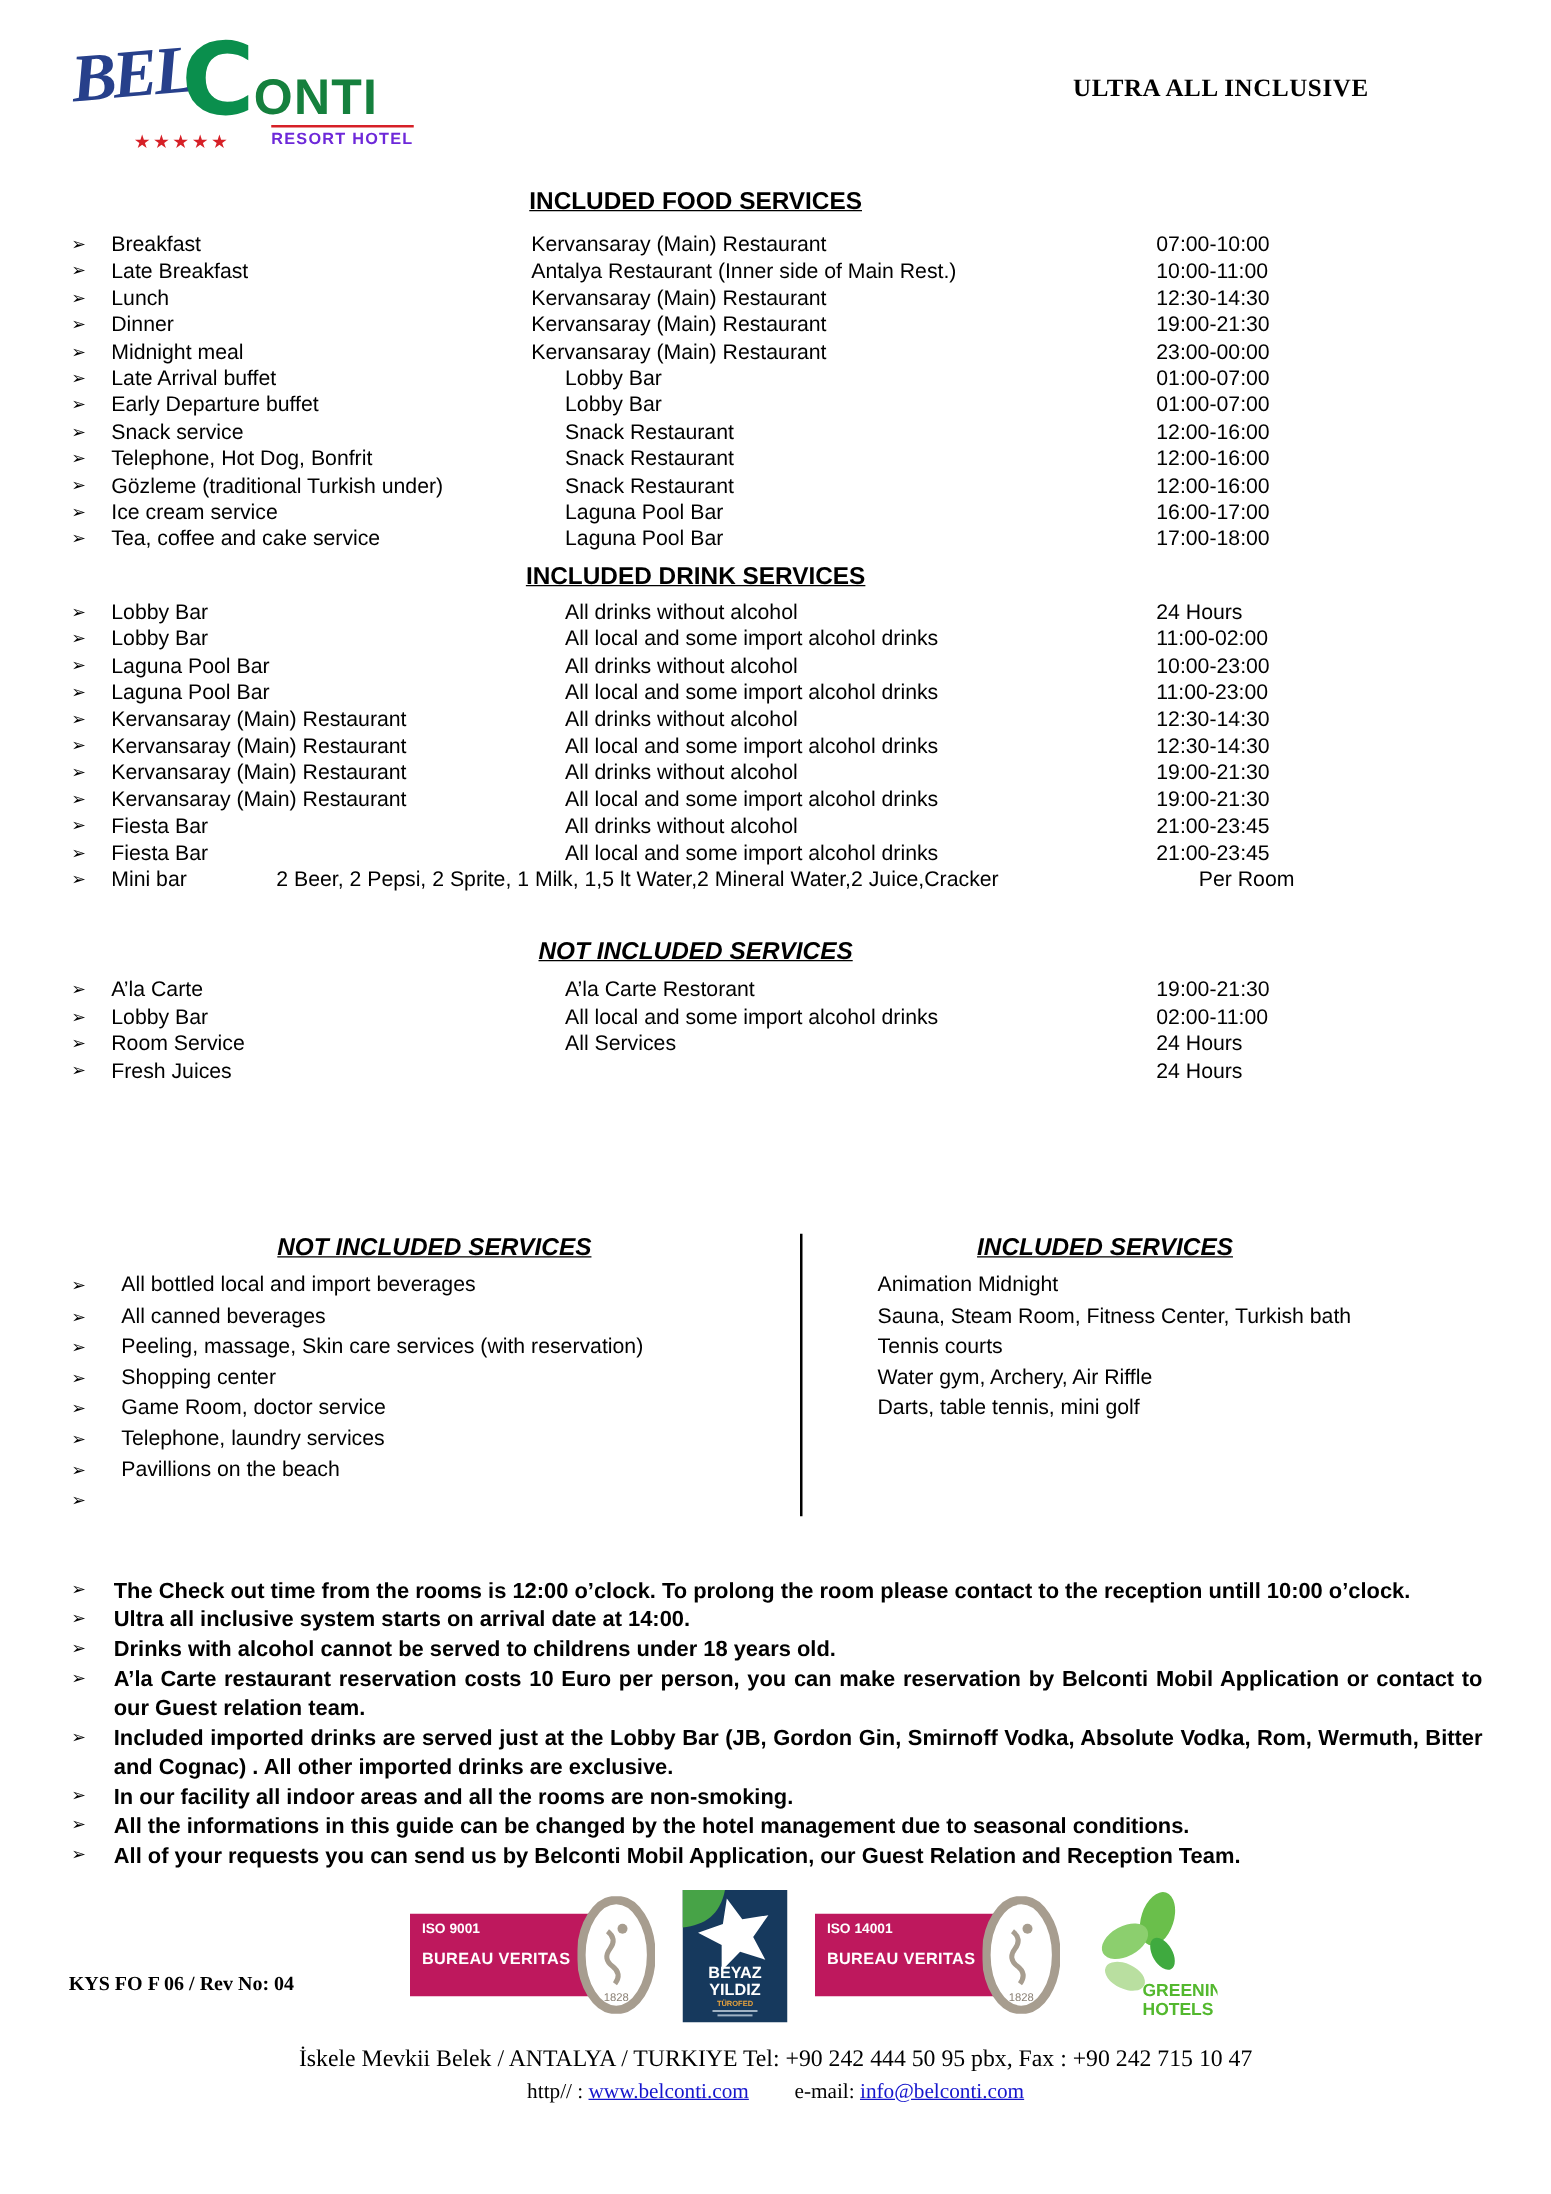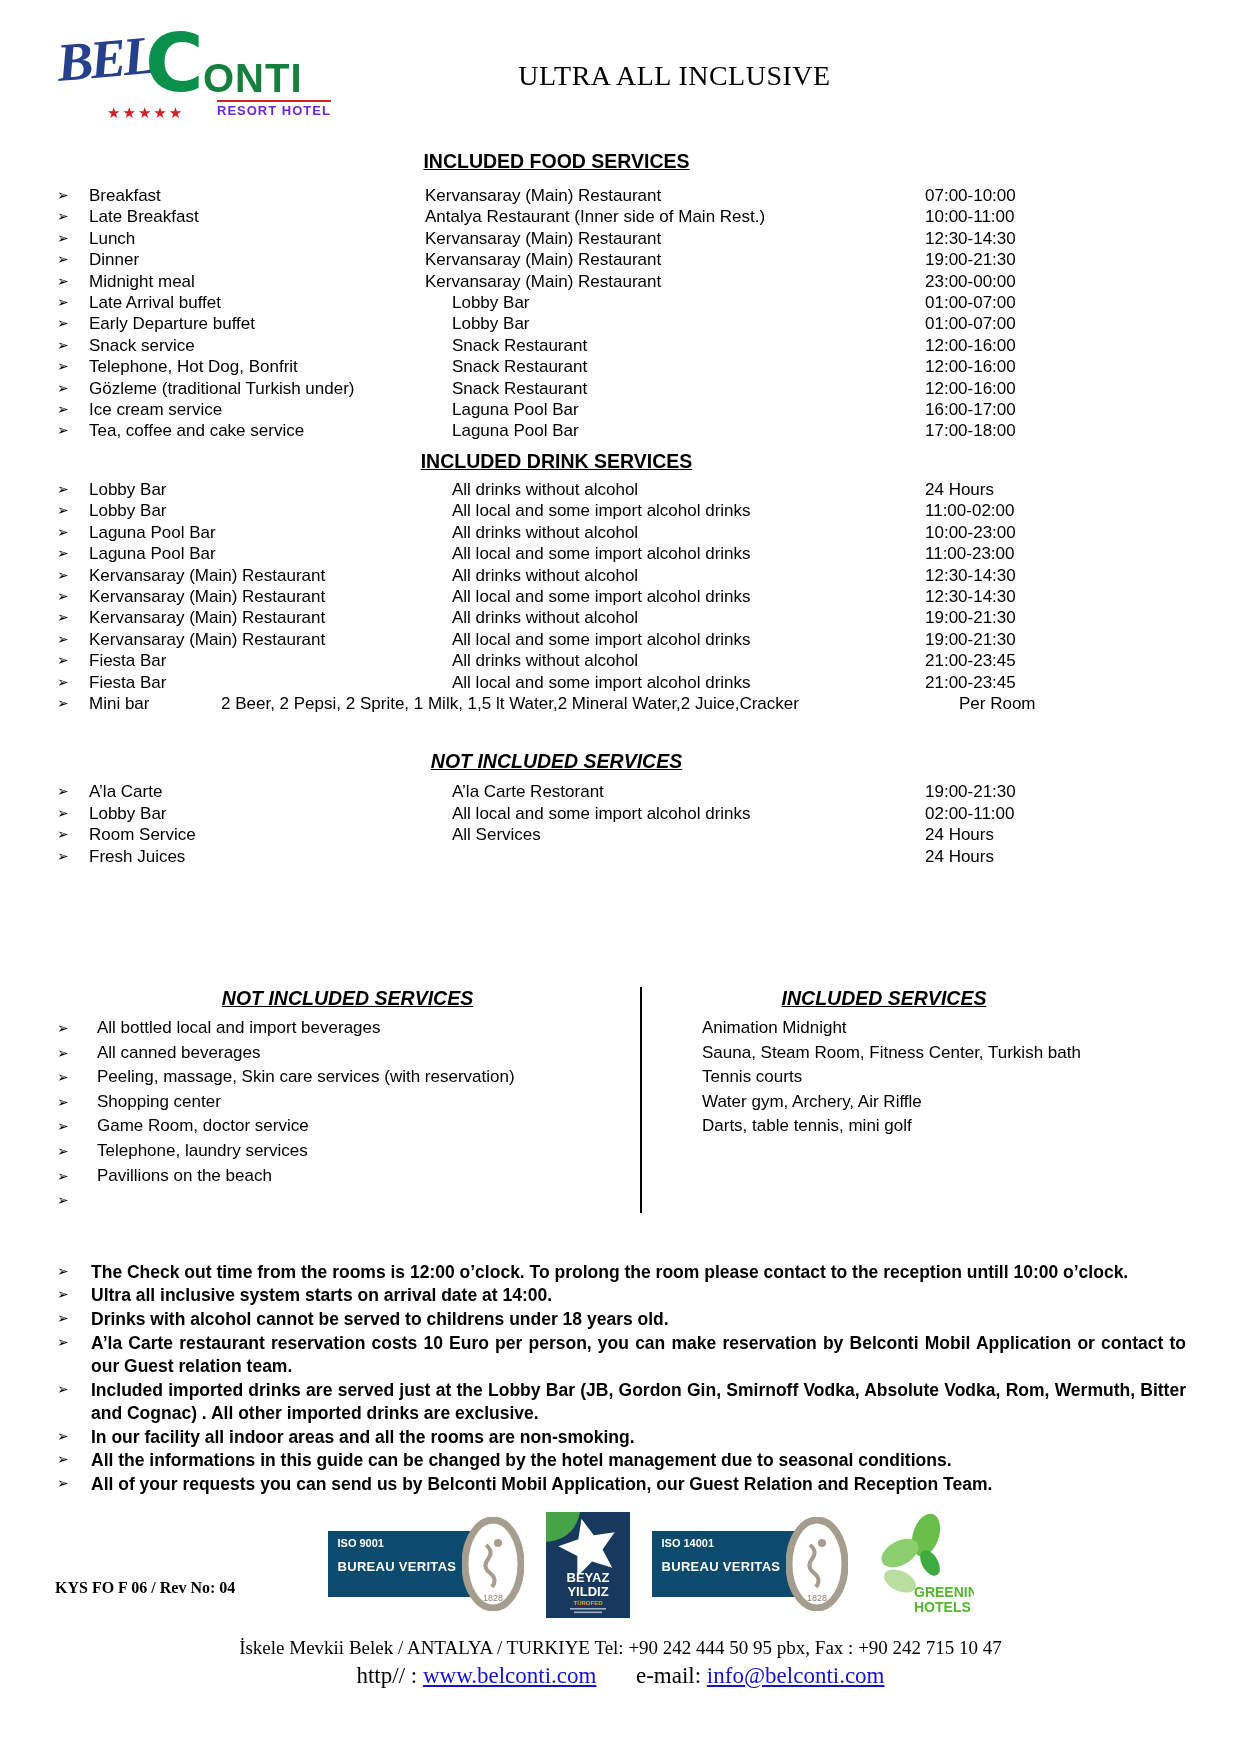--- a/index.html
+++ b/index.html
@@ -14,7 +14,7 @@
   .logo .cc{position:absolute;left:90px;top:-10px;font-family:"DejaVu Sans",sans-serif;font-weight:bold;font-size:80px;line-height:1;color:#0a8f4d;}
   .logo .onti{position:absolute;left:148px;top:22px;font-weight:bold;font-size:40px;color:#15803d;letter-spacing:1px;}
   .logo .resort{position:absolute;left:162px;top:66px;font-weight:bold;font-size:13px;color:#6d28d9;letter-spacing:1px;border-top:2px solid #d62027;padding-top:1px;}
-  .title{flex:1;margin:0;padding-top:26px;text-align:center;font-family:"Liberation Serif",serif;font-weight:normal;font-size:28px;letter-spacing:.5px;transform:translateX(-91px);}
+  .title{flex:1;margin:0;padding-top:26px;text-align:right;font-family:"Liberation Serif",serif;font-weight:bold;font-size:20px;letter-spacing:.5px;transform:translateX(-91px);}
 
   
   .sec{margin:10px 0 12px;text-align:center;font-weight:bold;font-size:19.5px;text-decoration:underline;transform:translateX(-64px);}

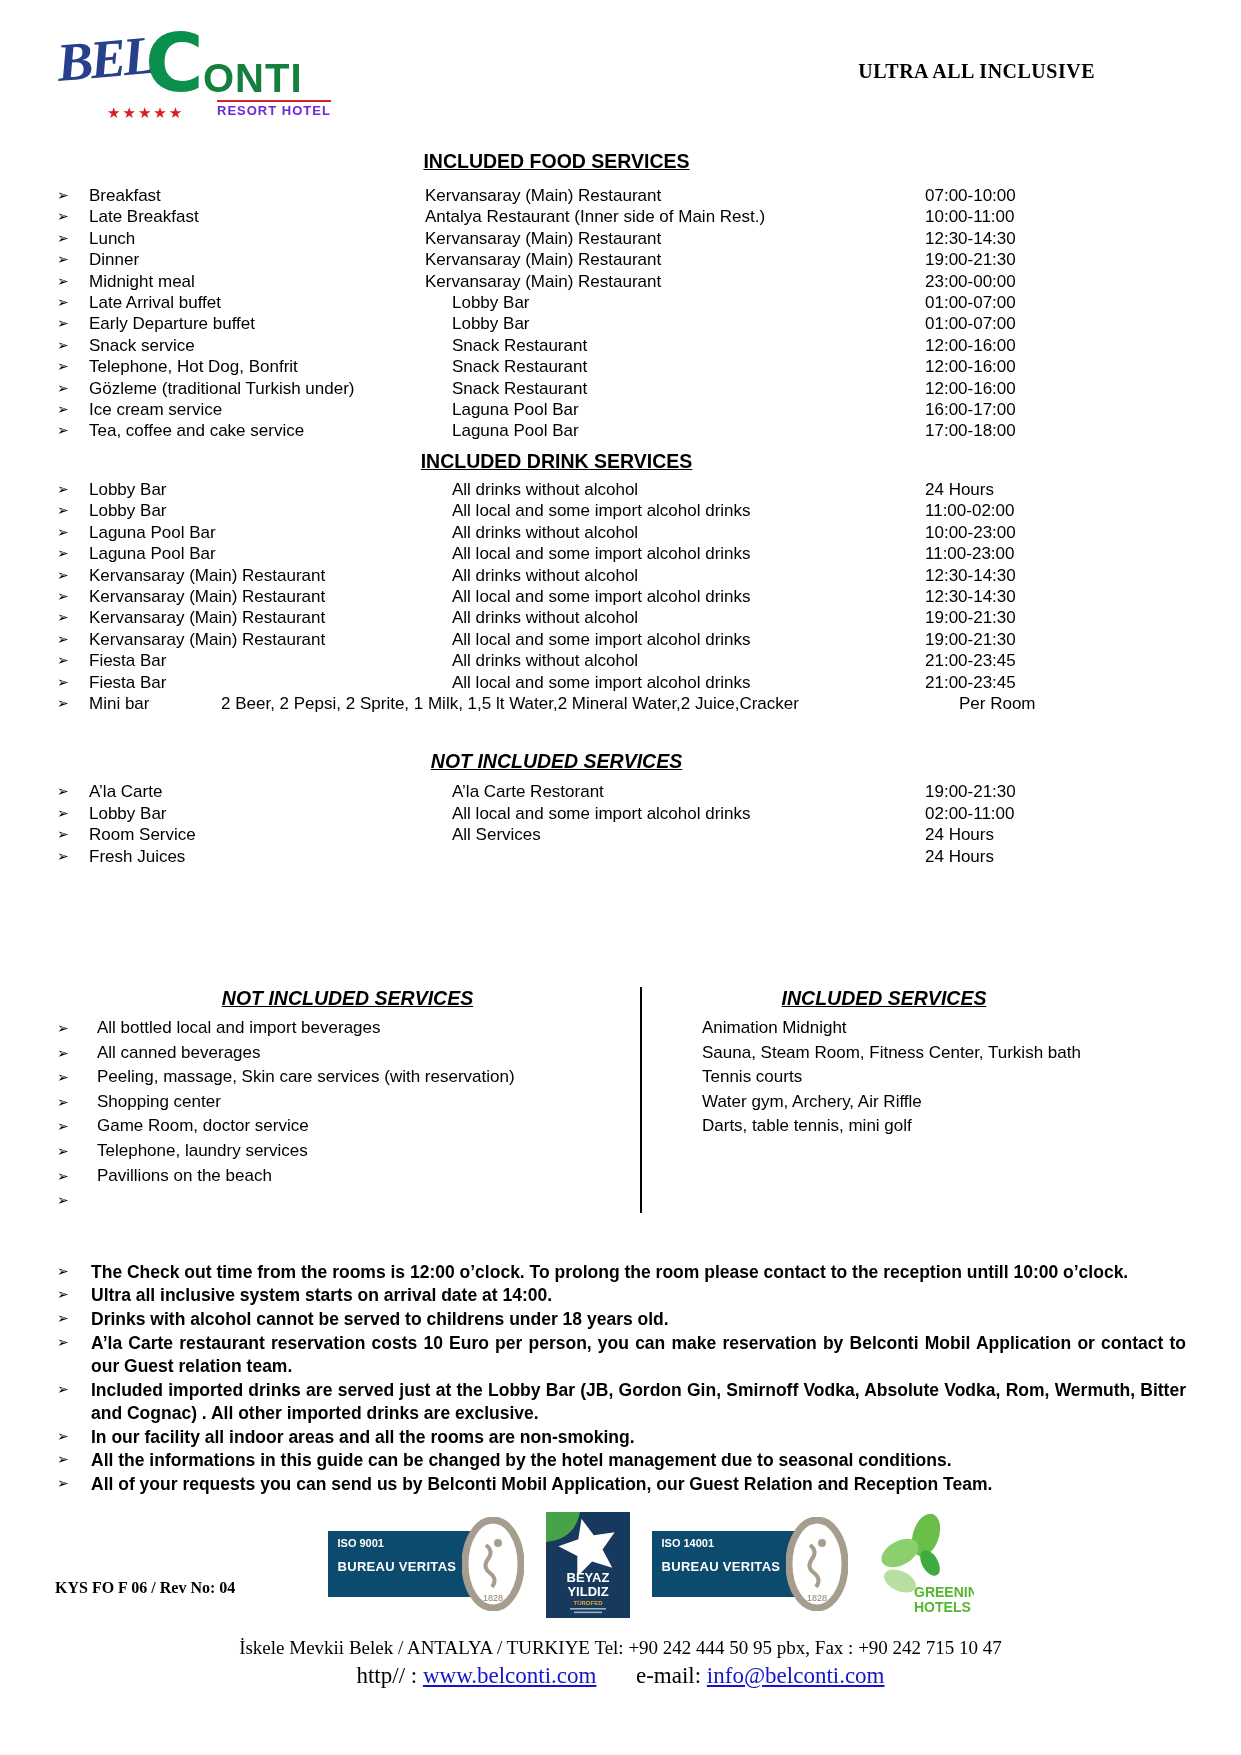--- a/index.html
+++ b/index.html
@@ -50,7 +50,7 @@
   .badges{display:flex;justify-content:center;align-items:center;gap:22px;height:112px;transform:translateX(30px);}
   .badge{position:relative;}
   .bv{width:196px;height:96px;}
-  .bv-box{position:absolute;left:0;top:14px;width:158px;height:66px;background:#0c4a6e;color:#fff;padding:6px 0 0 10px;box-sizing:border-box;}
+  .bv-box{position:absolute;left:0;top:14px;width:158px;height:66px;background:#be185d;color:#fff;padding:6px 0 0 10px;box-sizing:border-box;}
   .bv-iso{font-size:11px;font-weight:bold;}
   .bv-org{font-size:13px;font-weight:bold;margin-top:10px;letter-spacing:.3px;}
   .bv-cert{font-size:11px;font-weight:bold;margin-top:31px;}

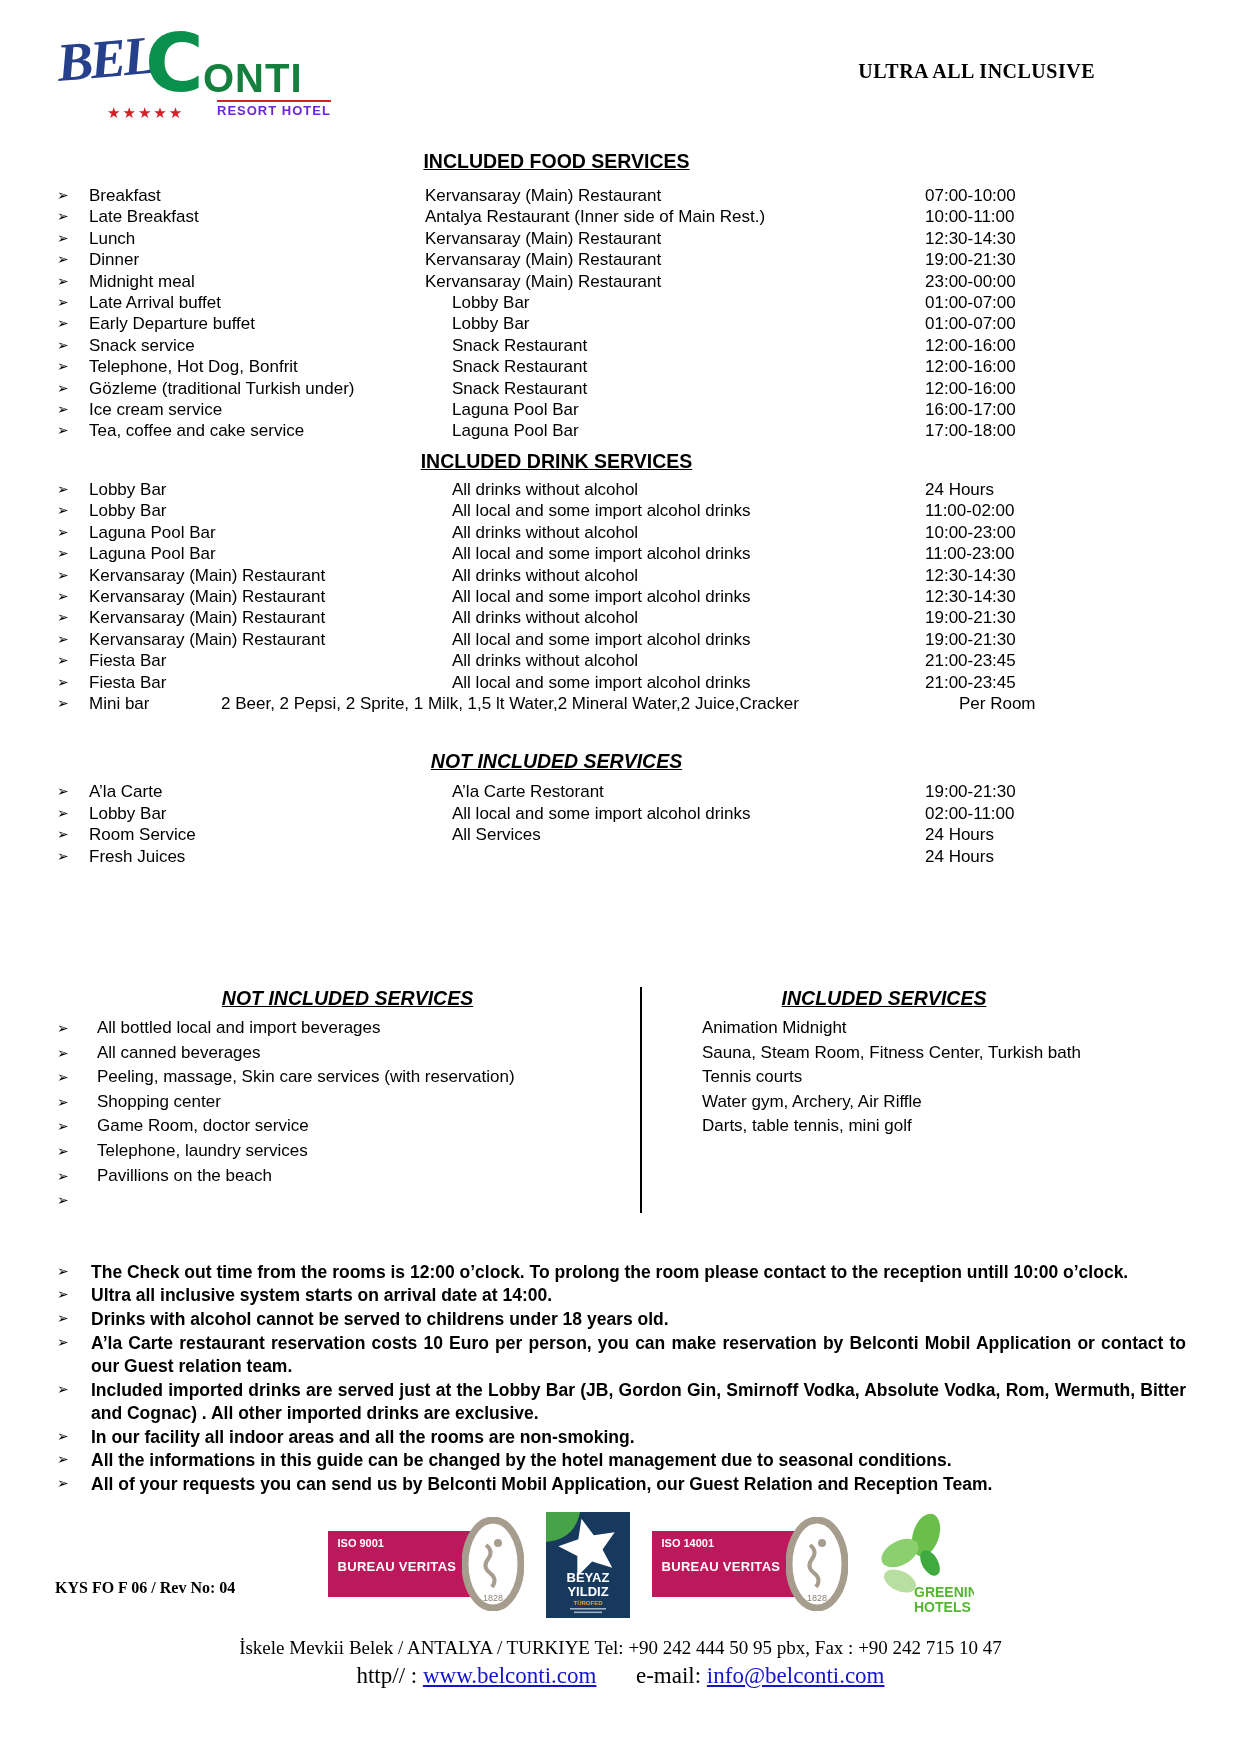--- a/index.html
+++ b/index.html
@@ -61,7 +61,7 @@
 
   
   .addr{margin-top:16px;text-align:center;font-family:"Liberation Serif",serif;font-size:19px;}
-  .links{text-align:center;font-family:"Liberation Serif",serif;font-size:23px;margin-top:4px;}
+  .links{text-align:center;font-family:"Liberation Serif",serif;font-size:17px;margin-top:4px;}
   .links a{color:#1414cc;text-decoration:underline;cursor:pointer;}
   .links .sp{display:inline-block;width:28px;}
 </style>

